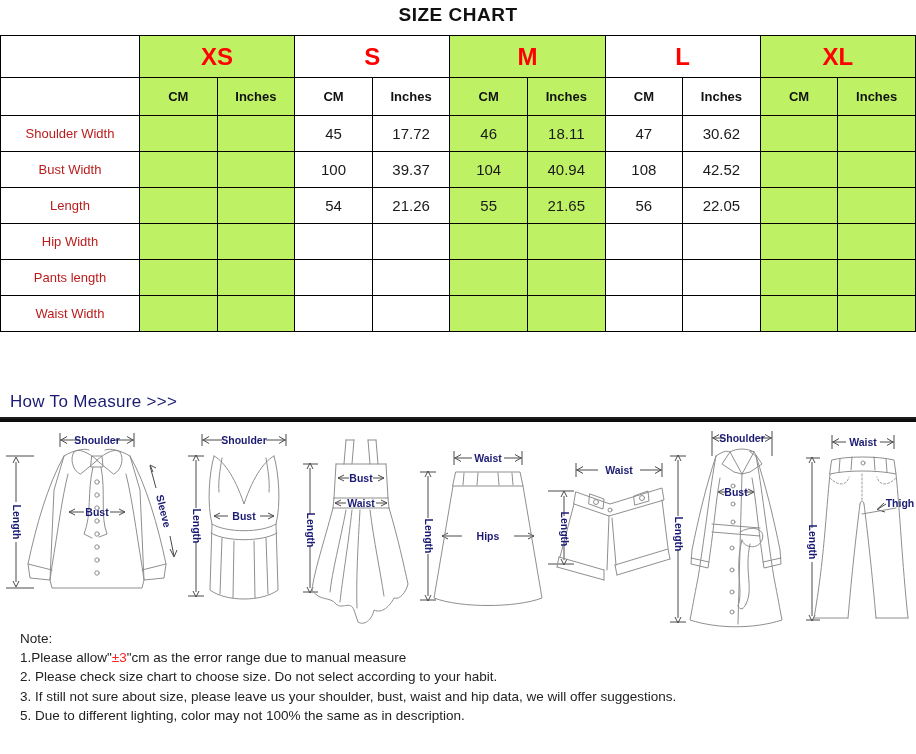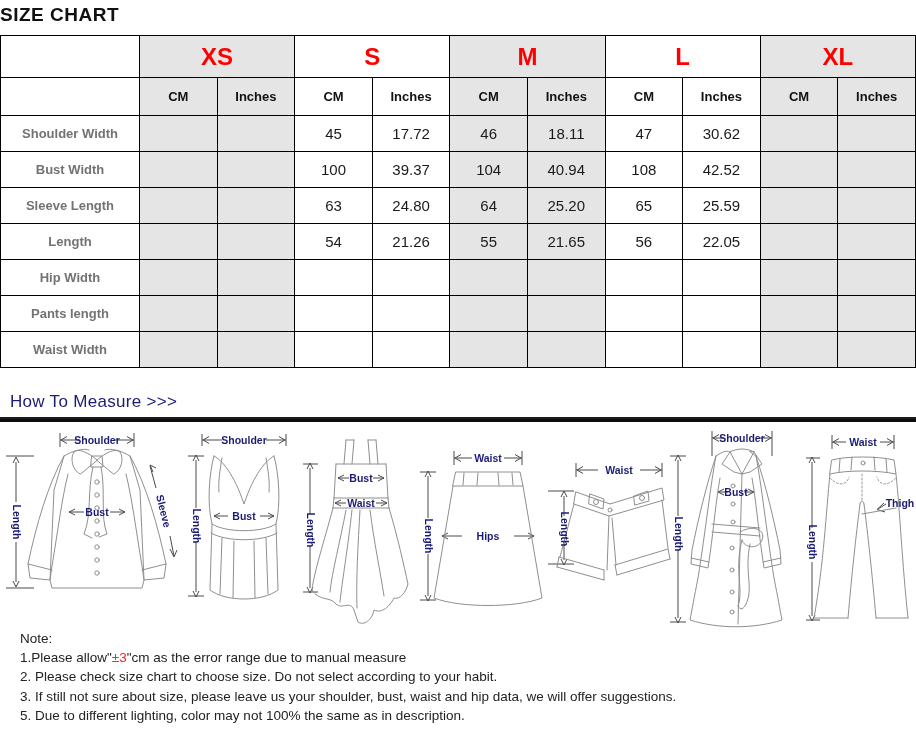--- a/index.html
+++ b/index.html
@@ -6,7 +6,7 @@
   body { background:#fff; font-family:"Liberation Sans", sans-serif; }
   .page { position:relative; width:916px; height:754px; background:#fff; overflow:hidden; }
 
-  .title { position:absolute; top:4px; left:0; width:916px; 
+  .title { position:absolute; top:4px; left:0; width:916px; text-align:center;
            font-size:19px; font-weight:bold; color:#111; letter-spacing:.5px; }
 
   table.size-table { position:absolute; left:0; top:35px; width:916px;

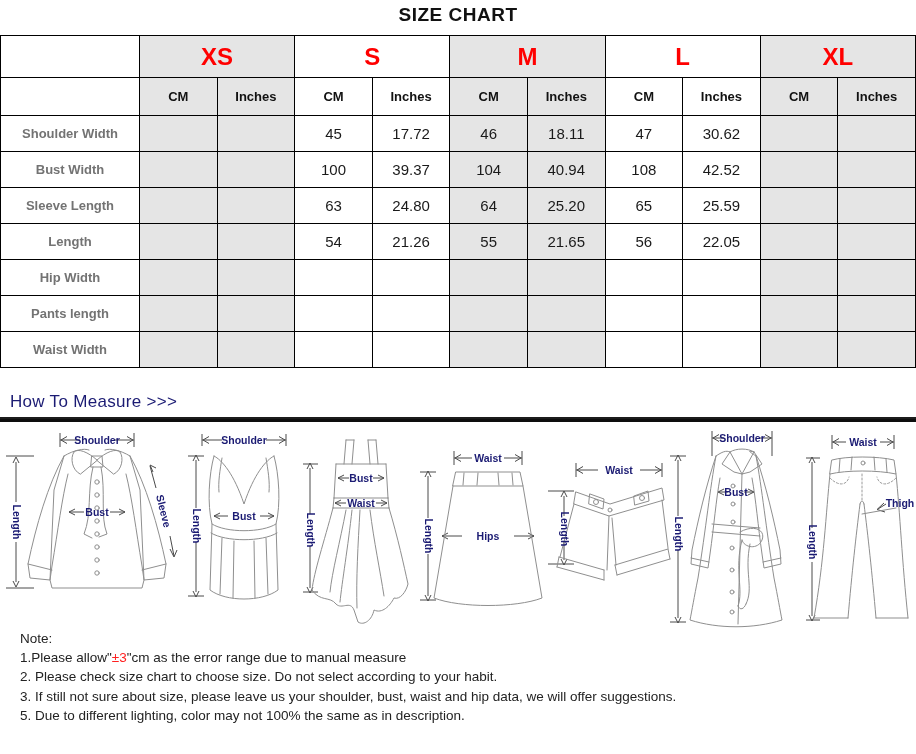--- a/index.html
+++ b/index.html
@@ -21,7 +21,7 @@
   .unit { font-weight:bold; font-size:13px; color:#111; }
   .rowlabel { font-weight:bold; font-size:13px; color:#737373; background:#fff;margin-left:40px; }
   td.val { font-size:15px; color:#1a1a1a; font-weight:normal; }
-  .shaded { background:#e5e5e5; }
+  .shaded { background:#bef264; }
 
   .measure-heading { position:absolute; left:10px; top:392px; font-size:17px;
                      font-weight:normal; color:#1b1b73; letter-spacing:.3px; }

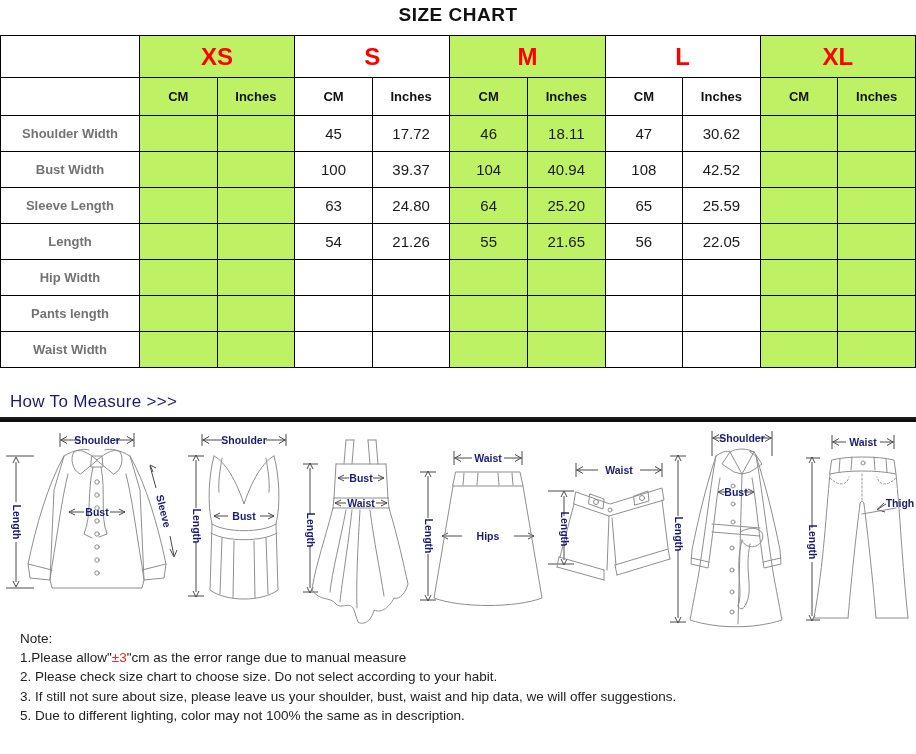--- a/index.html
+++ b/index.html
@@ -19,7 +19,7 @@
   tbody tr { height:36px; }
   .size-name { color:#ff0000; font-weight:bold; font-size:24px; }
   .unit { font-weight:bold; font-size:13px; color:#111; }
-  .rowlabel { font-weight:bold; font-size:13px; color:#737373; background:#fff;margin-left:40px; }
+  .rowlabel { font-weight:normal; font-size:13px; color:#b91c1c; background:#fff;margin-left:40px; }
   td.val { font-size:15px; color:#1a1a1a; font-weight:normal; }
   .shaded { background:#bef264; }
 

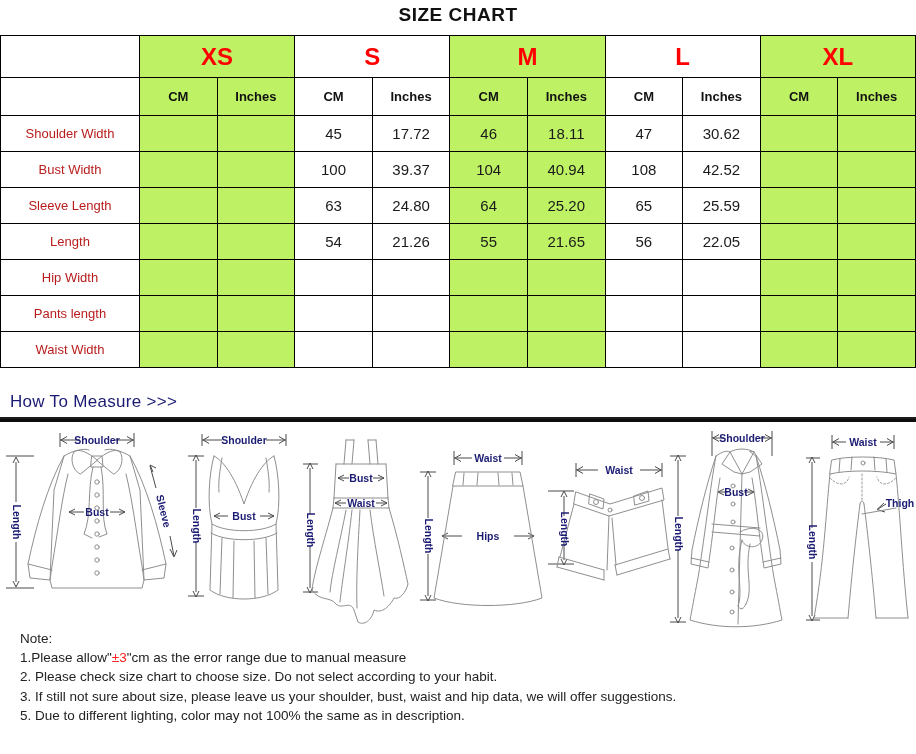--- a/index.html
+++ b/index.html
@@ -101,19 +101,6 @@
           <td class="val shaded"></td>
         </tr>
         <tr>
-          <th class="rowlabel">Sleeve Length</th>
-          <td class="val shaded"></td>
-          <td class="val shaded"></td>
-          <td class="val">63</td>
-          <td class="val">24.80</td>
-          <td class="val shaded">64</td>
-          <td class="val shaded">25.20</td>
-          <td class="val">65</td>
-          <td class="val">25.59</td>
-          <td class="val shaded"></td>
-          <td class="val shaded"></td>
-        </tr>
-        <tr>
           <th class="rowlabel">Length</th>
           <td class="val shaded"></td>
           <td class="val shaded"></td>

